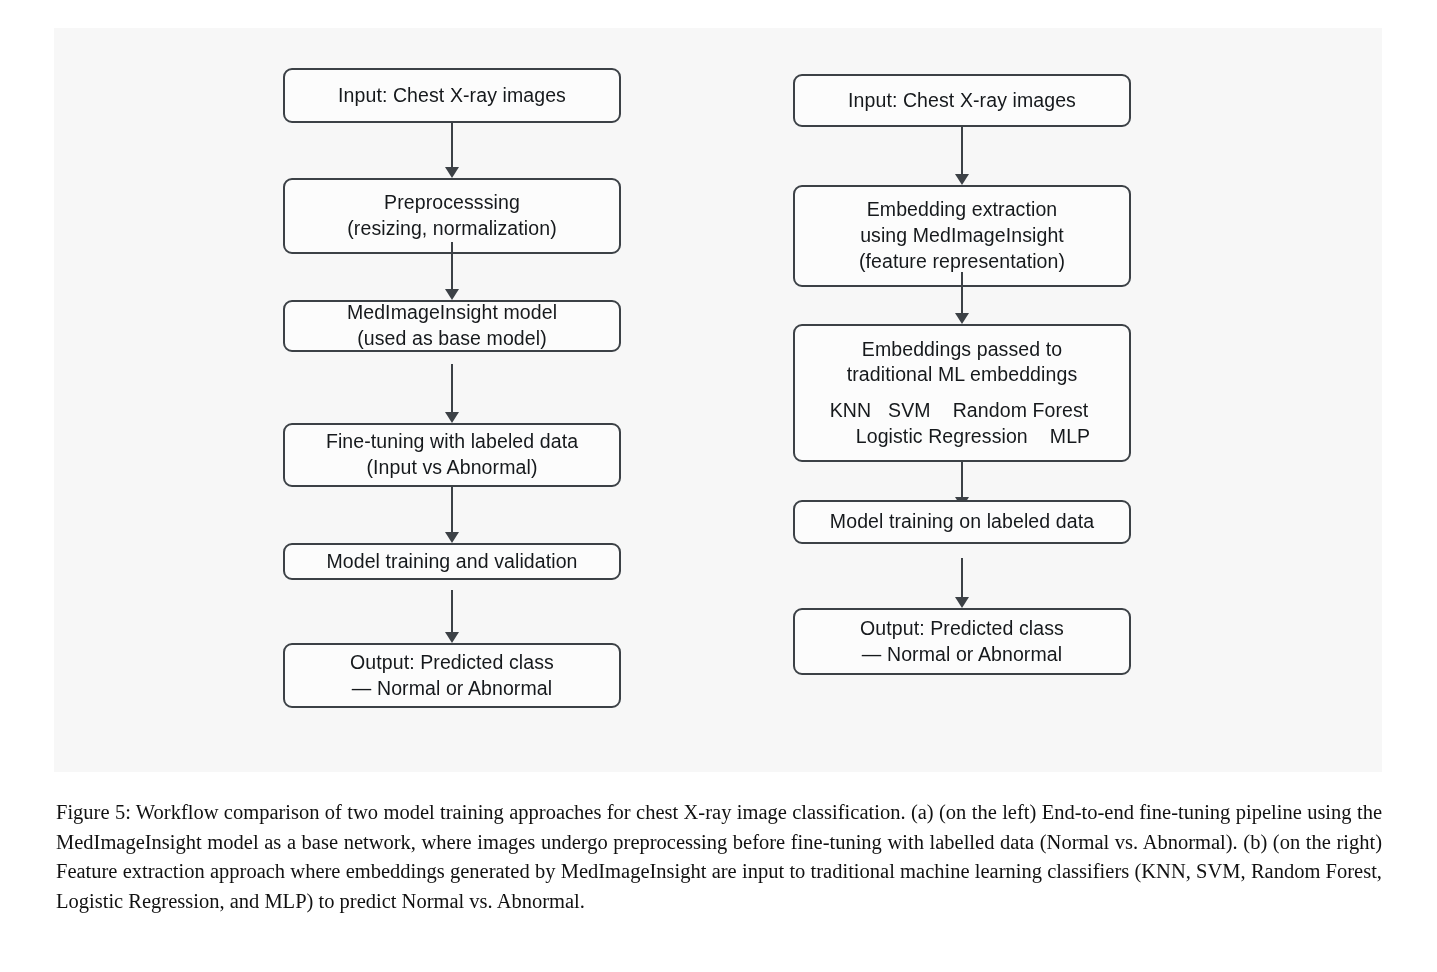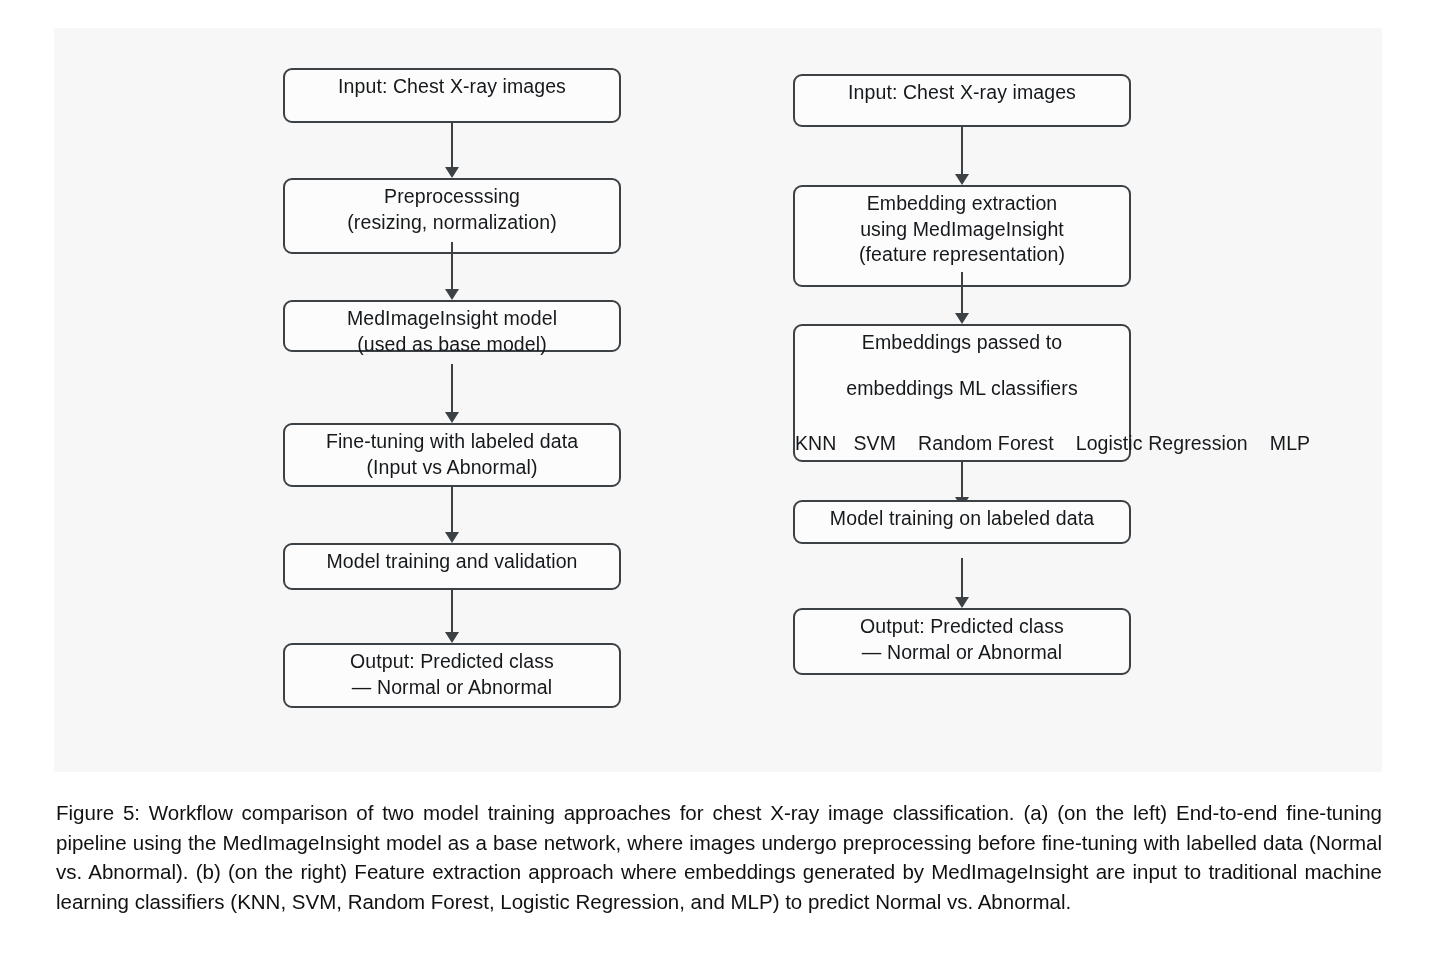--- a/index.html
+++ b/index.html
@@ -45,12 +45,13 @@
     display: flex;
     flex-direction: column;
     align-items: center;
+    justify-content: center;
     text-align: center;
     color: #16191c;
     font-size: 19.5px;
     line-height: 1.32;
     letter-spacing: 0.1px;
-    padding: 4px 6px;
+    padding: 4px 0;
   }
   .flow-box .line { display: block; white-space: nowrap; }
 

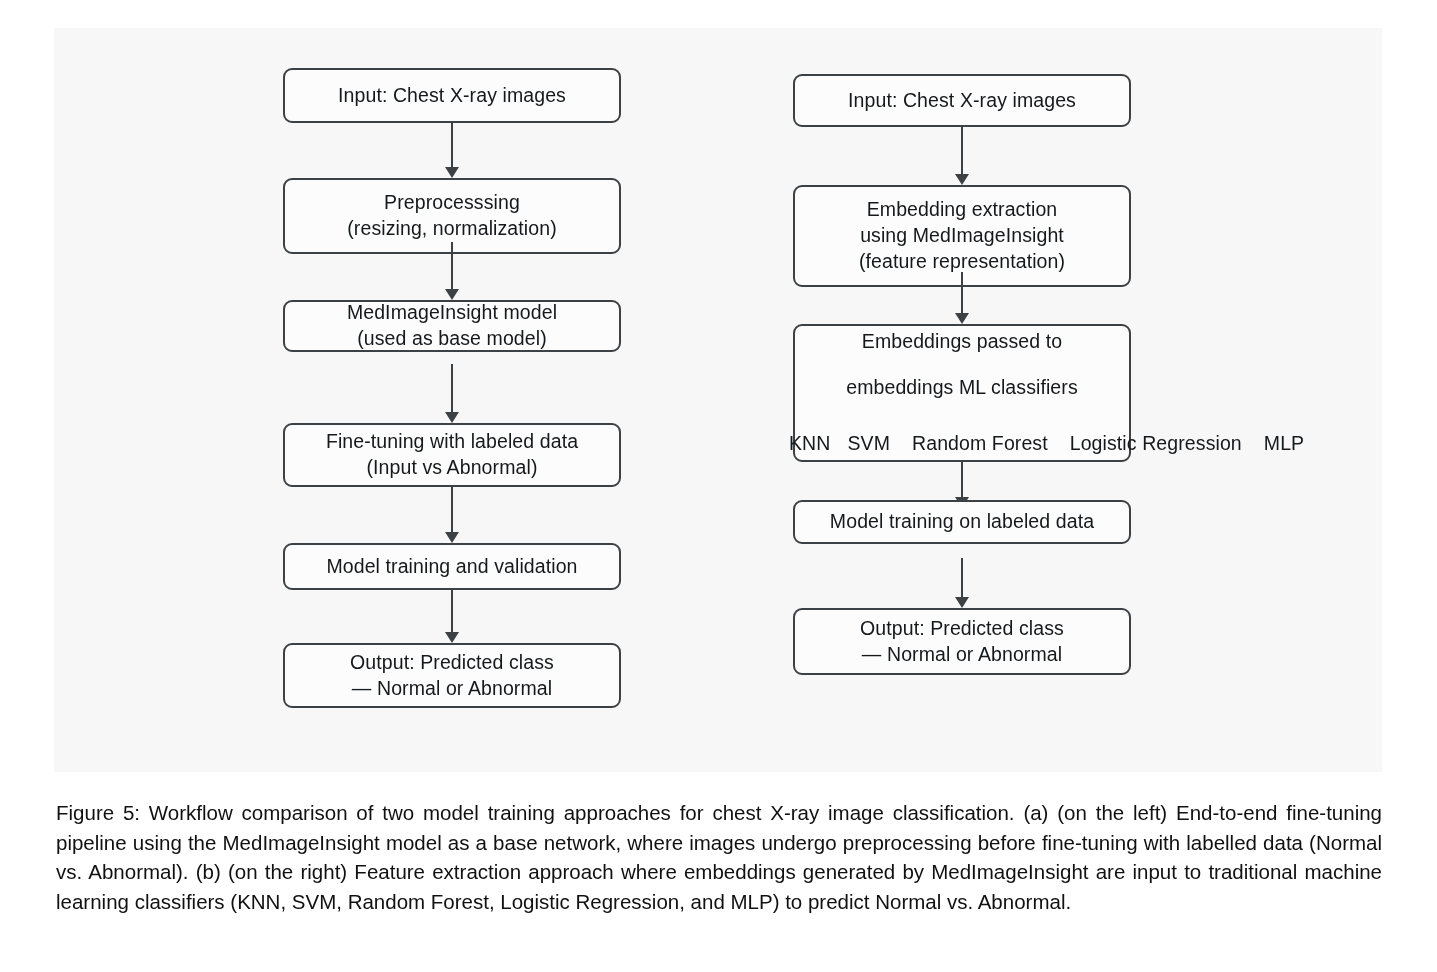--- a/index.html
+++ b/index.html
@@ -193,7 +193,7 @@
       <div class="head"></div>
     </div>
 
-    <div class="flow-box" style="top:296px; height:138px;gap:20px;">
+    <div class="flow-box" style="top:296px; height:138px;">
       <span class="line">Embeddings passed to</span>
       <span class="line">embeddings ML classifiers</span>
       <span class="clf-block">

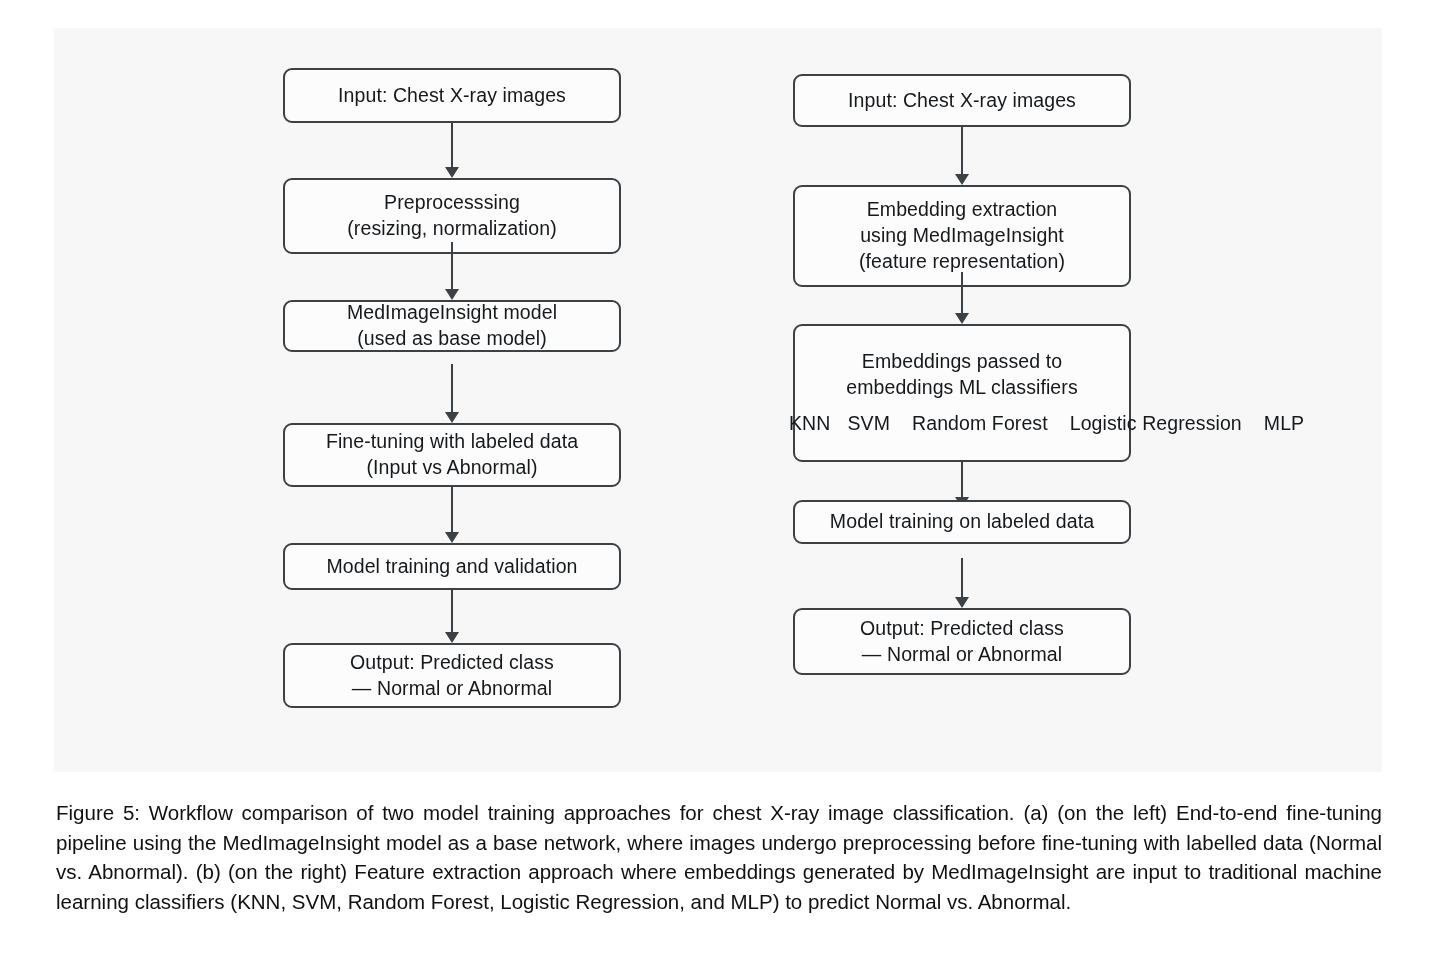--- a/index.html
+++ b/index.html
@@ -195,7 +195,7 @@
 
     <div class="flow-box" style="top:296px; height:138px;">
       <span class="line">Embeddings passed to</span>
-      <span class="line">embeddings ML classifiers</span>
+      <span class="line">traditional ML embeddings</span>
       <span class="clf-block">
         <span class="clf-row row-a">
           <span>KNN</span><span class="gap"></span><span>SVM</span><span class="gap-wide"></span><span>Random Forest</span>

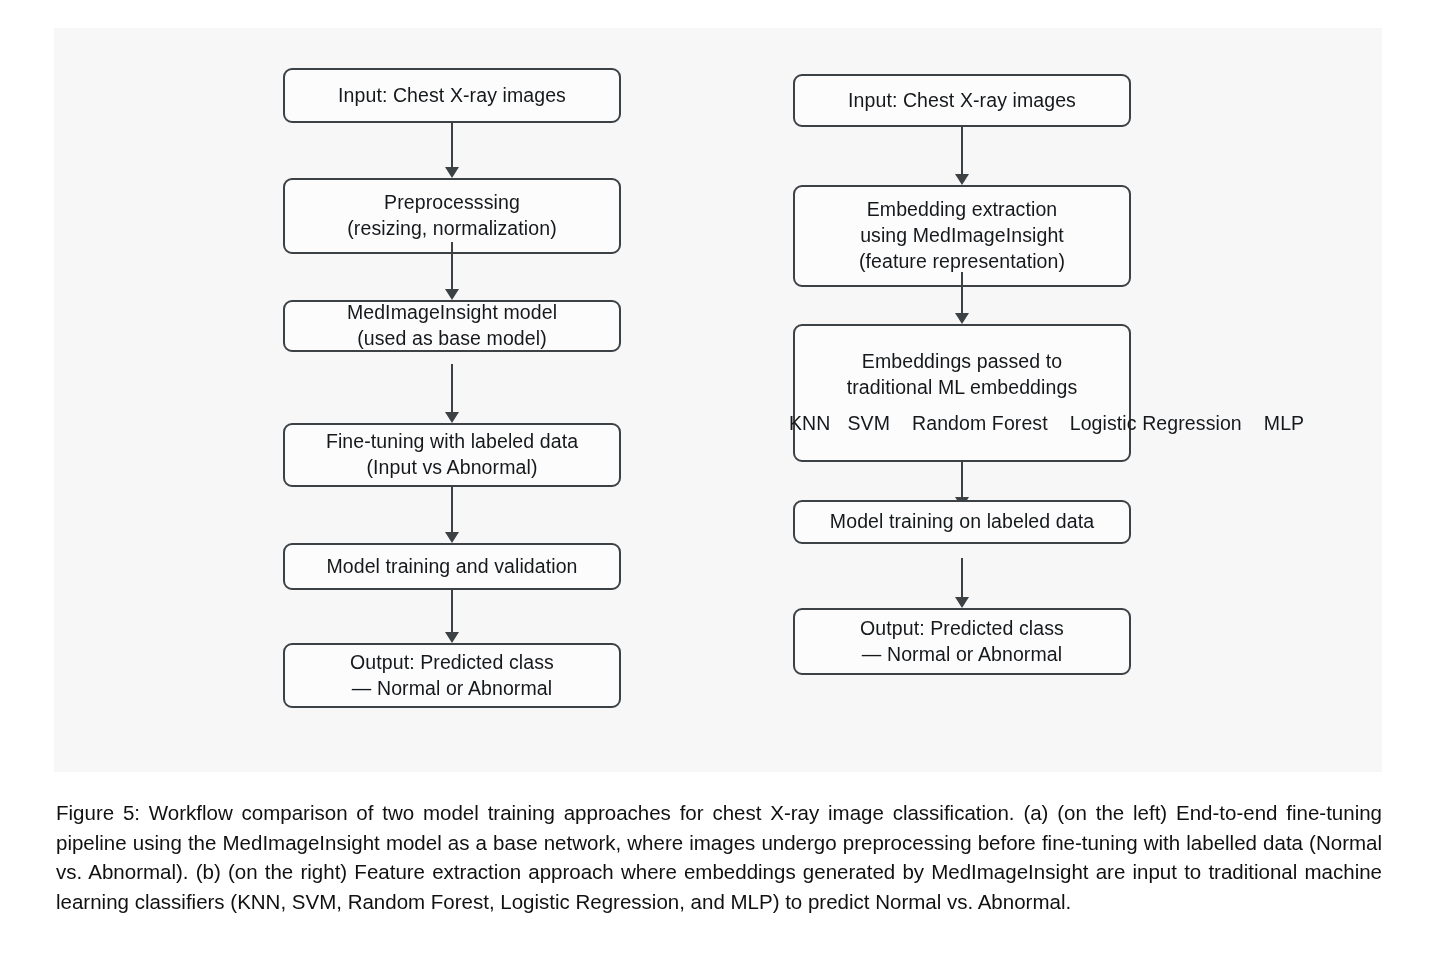--- a/index.html
+++ b/index.html
@@ -58,7 +58,7 @@
   .clf-block {
     margin-top: 10px;
     display: flex;
-    flex-direction: row;
+    flex-direction: column;
     align-items: center;
     width: 100%;
   }

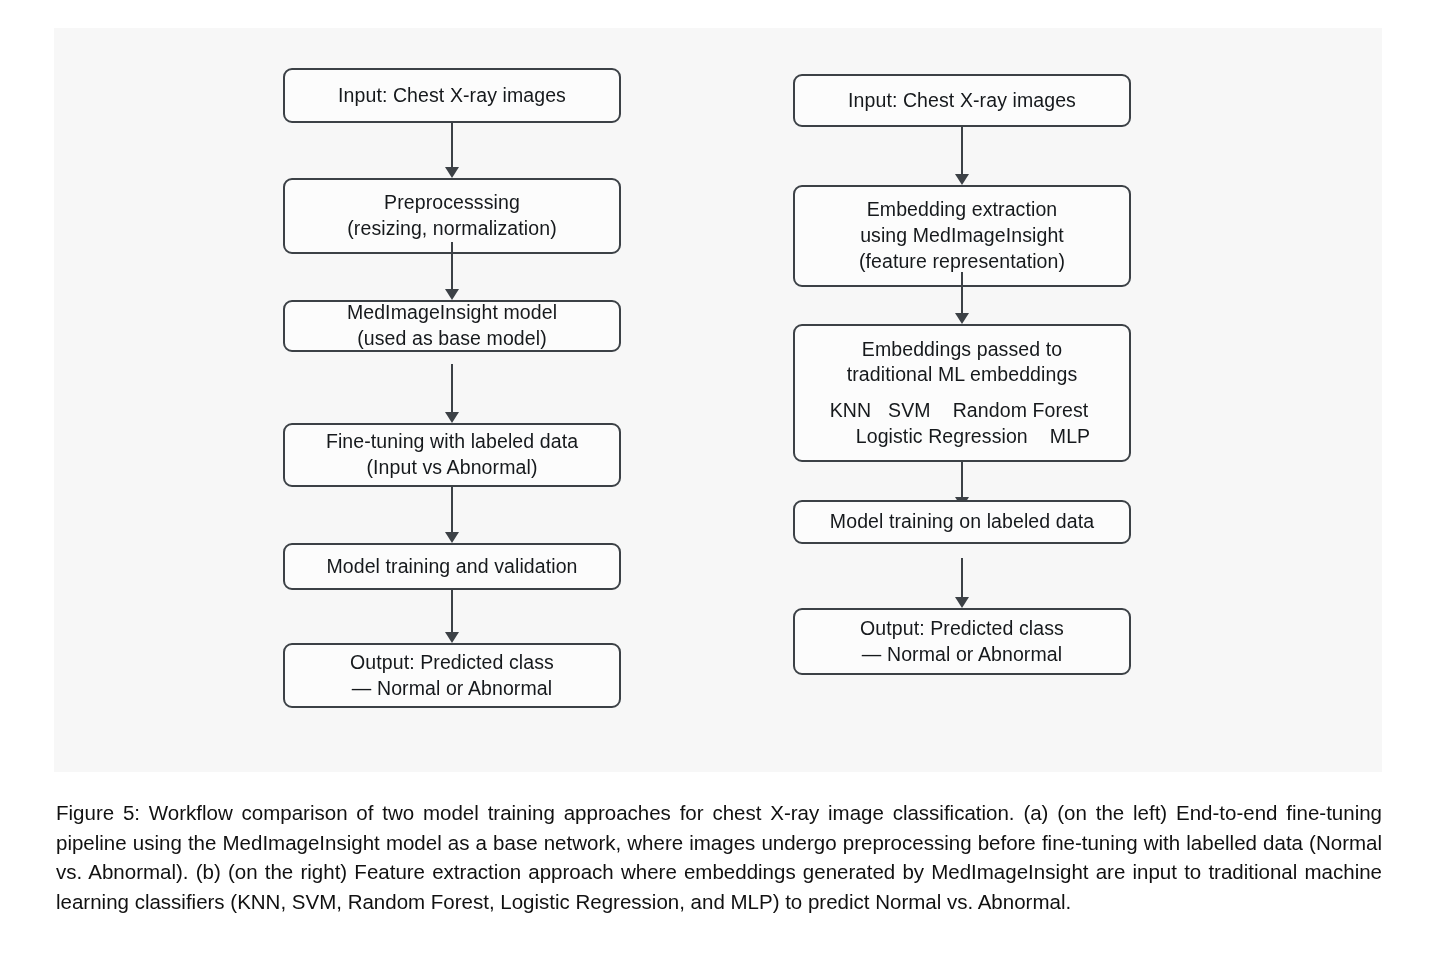--- a/index.html
+++ b/index.html
@@ -155,7 +155,7 @@
       <div class="head"></div>
     </div>
 
-    <div class="flow-box" style="top:515px; height:47px;">
+    <div class="flow-box" style="top:515px; height:37px;">
       <span class="line">Model training and validation</span>
     </div>
 

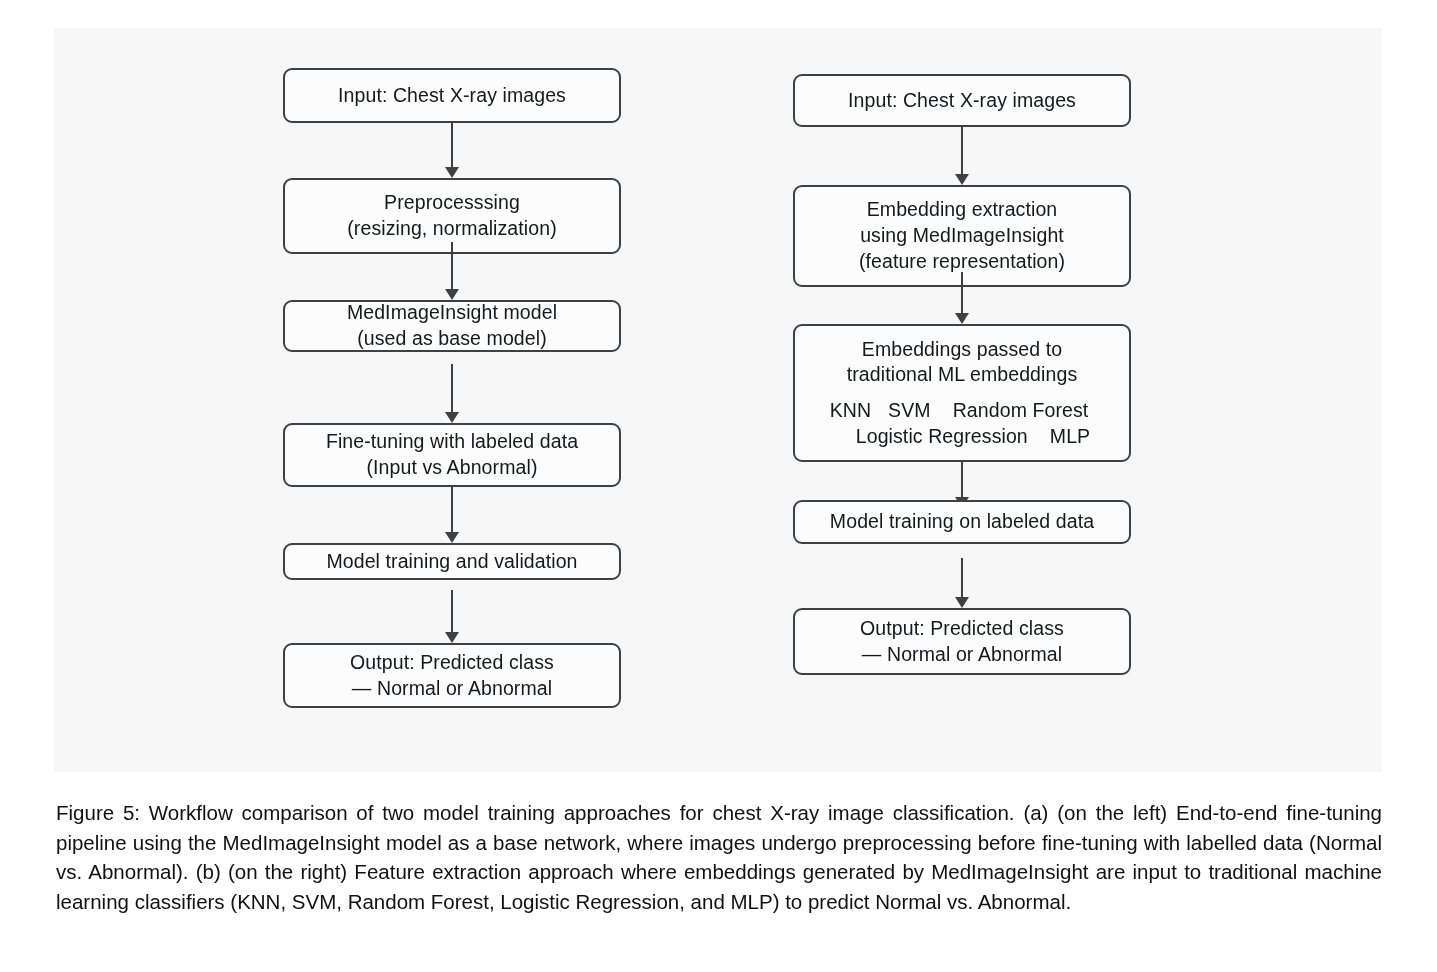--- a/index.html
+++ b/index.html
@@ -101,7 +101,7 @@
     left: 56px;
     top: 798px;
     width: 1326px;
-    font-family: Liberation Sans, sans-serif;
+    font-family: Liberation Serif, serif;
     font-size: 20.5px;
     line-height: 1.45;
     color: #111111;

